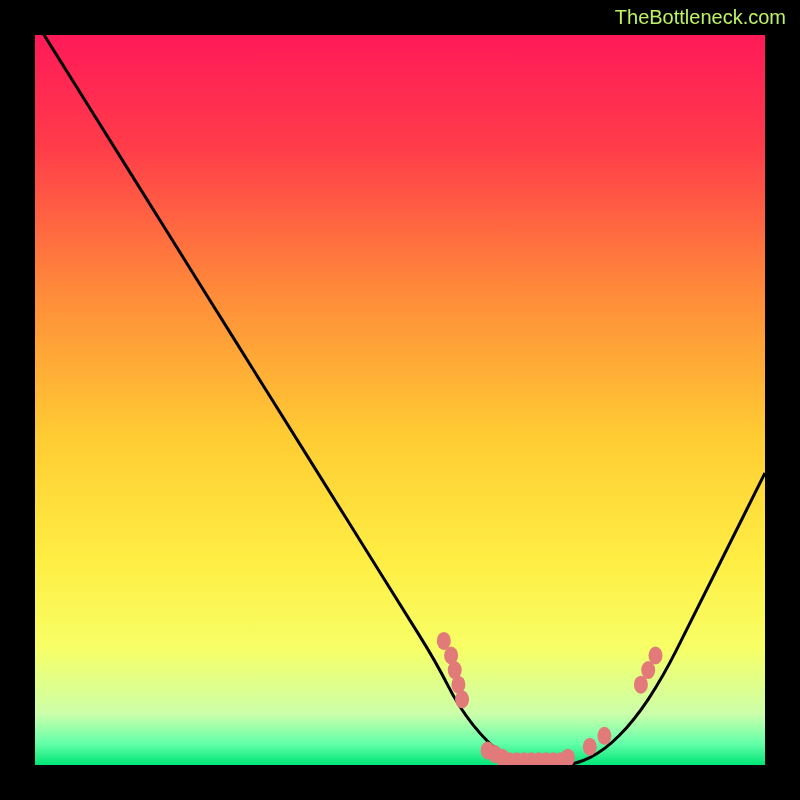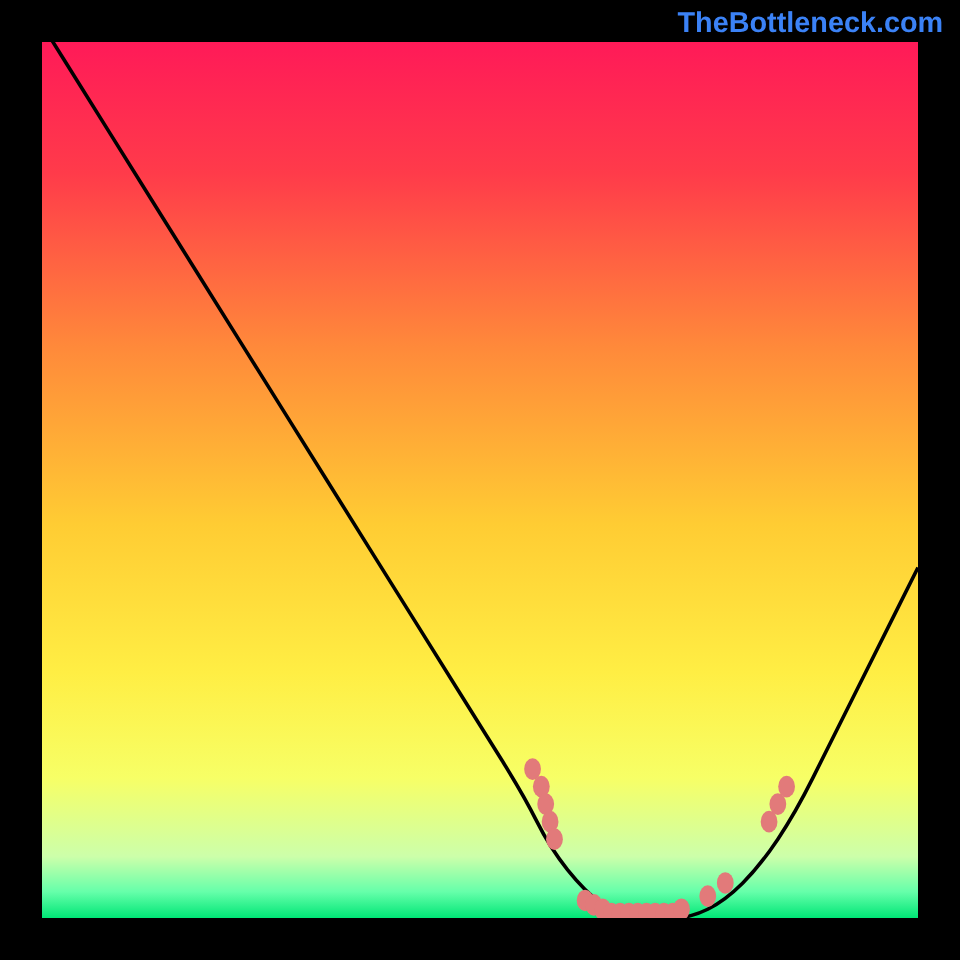--- a/index.html
+++ b/index.html
@@ -14,9 +14,9 @@
     position: absolute;
     top: 6px;
     right: 14px;
-    color: #3b82f6;
-    font-size: 24px;
-    font-weight: bold;
+    color: #bef264;
+    font-size: 20px;
+    font-weight: normal;
     z-index: 10;
   }
   .plot-area {

